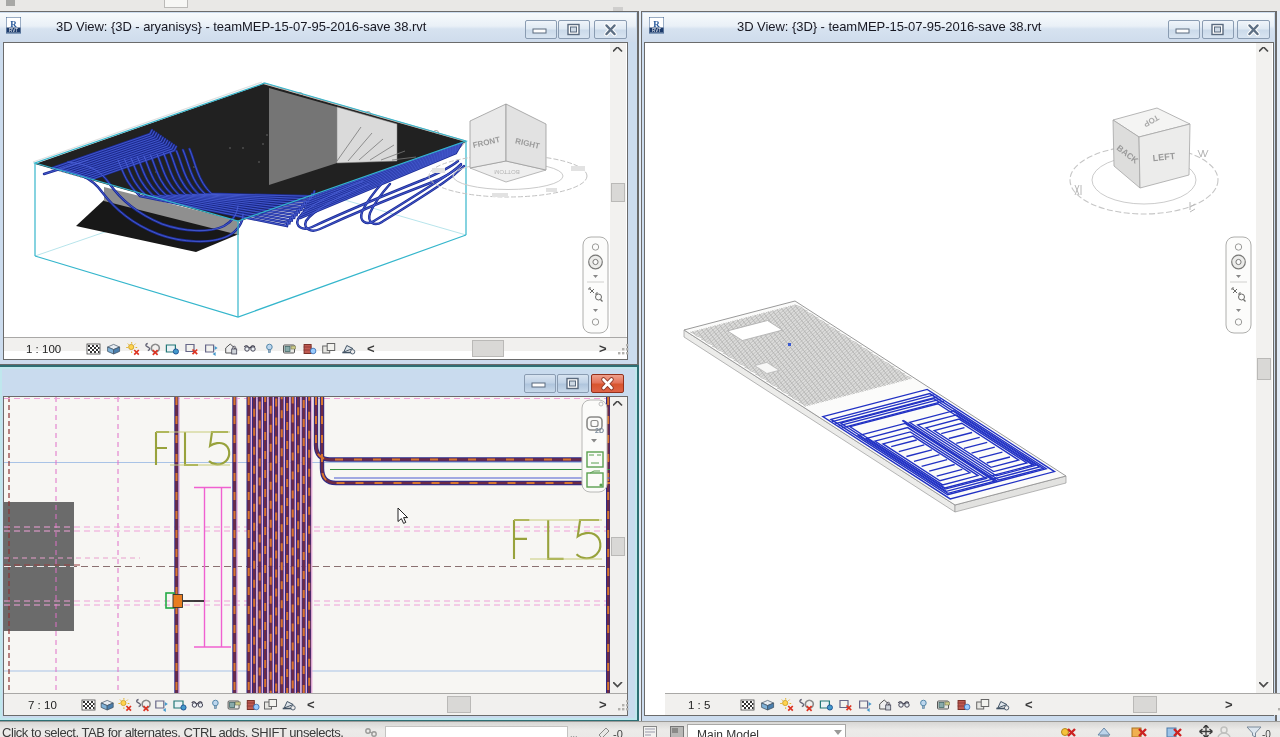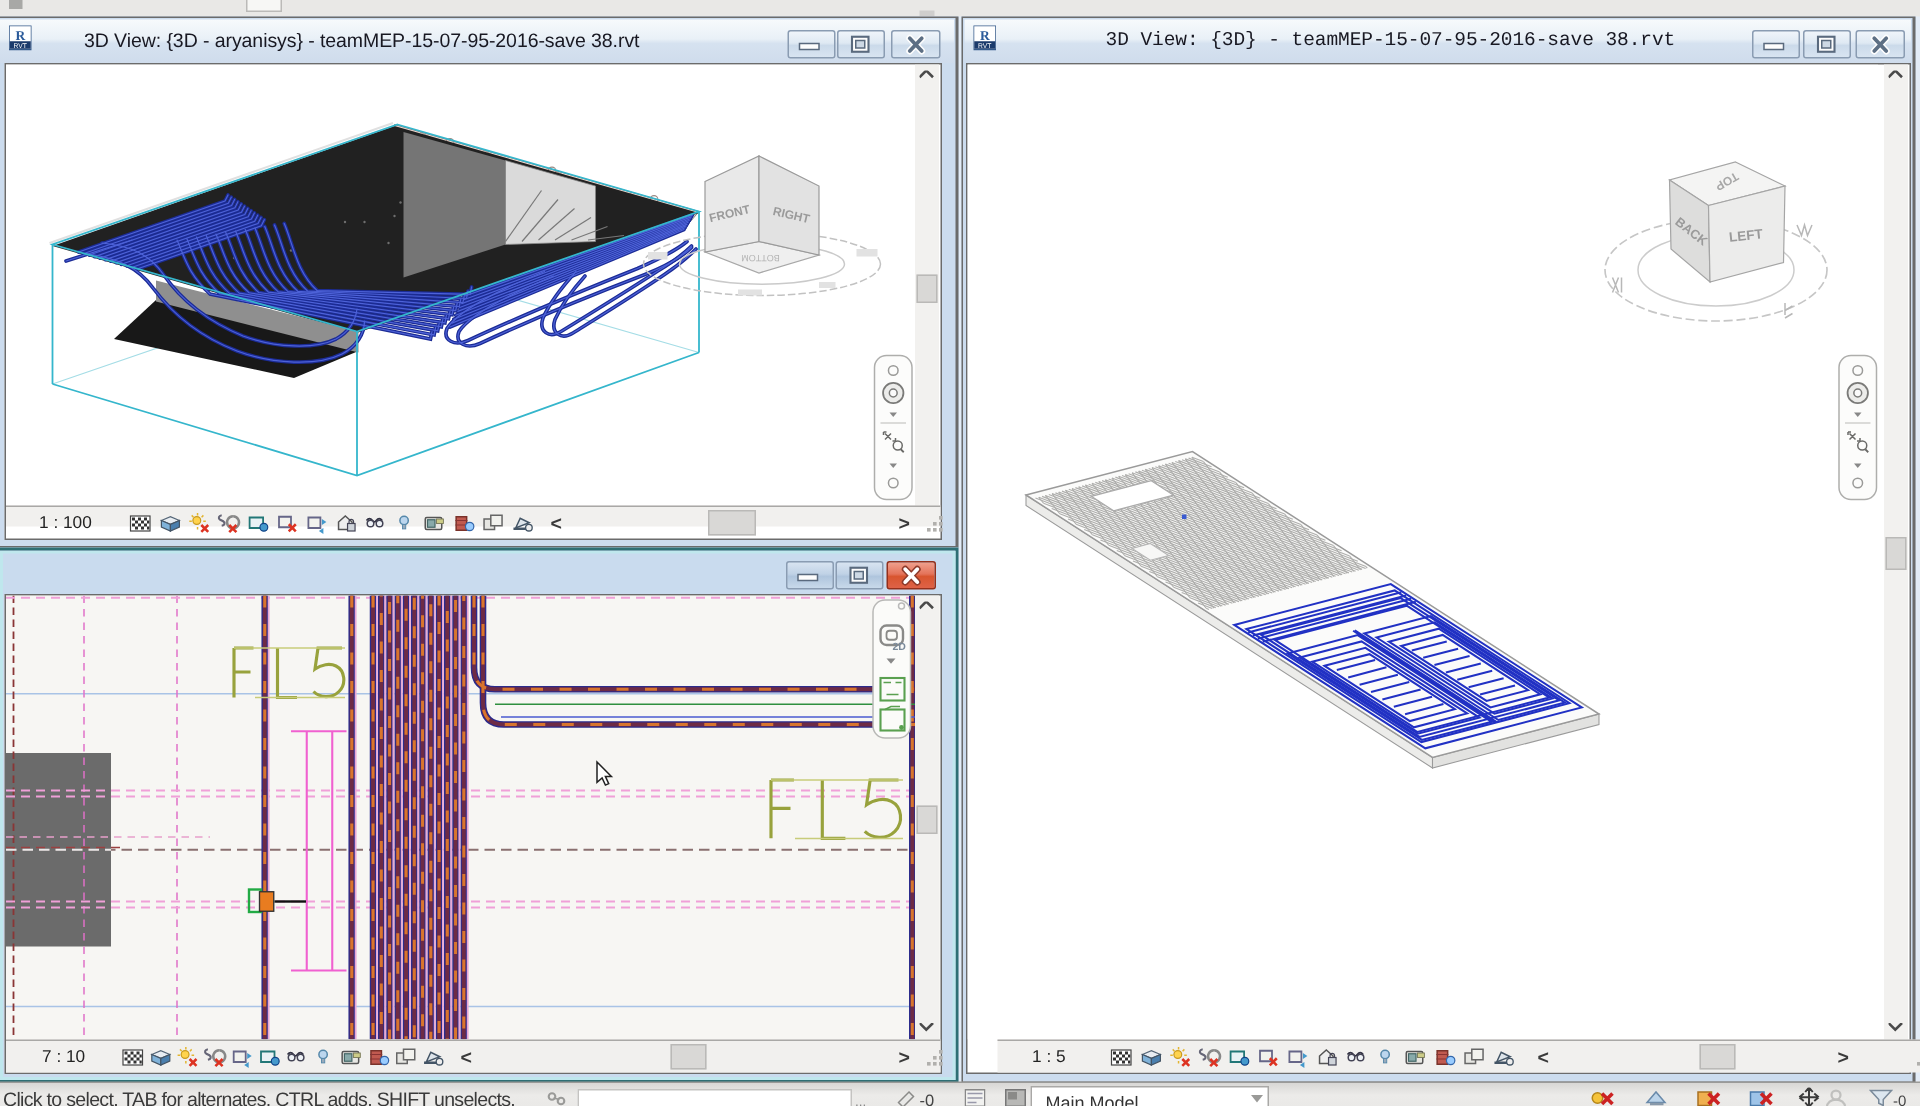--- a/index.html
+++ b/index.html
@@ -561,7 +561,7 @@
   <svg class="abs" style="left:6px;top:4px" width="15" height="17">
         <use href="#rvticon"></use>
       </svg>
-  <span class="title" style="left:94px;font-family:Liberation Mono, monospace;">3D View: {3D} - teamMEP-15-07-95-2016-save 38.rvt</span>
+  <span class="title" style="left:94px;">3D View: {3D} - teamMEP-15-07-95-2016-save 38.rvt</span>
  </div>
  <div class="btn btn-in" style="left:526px;">
       <svg width="30" height="17">

